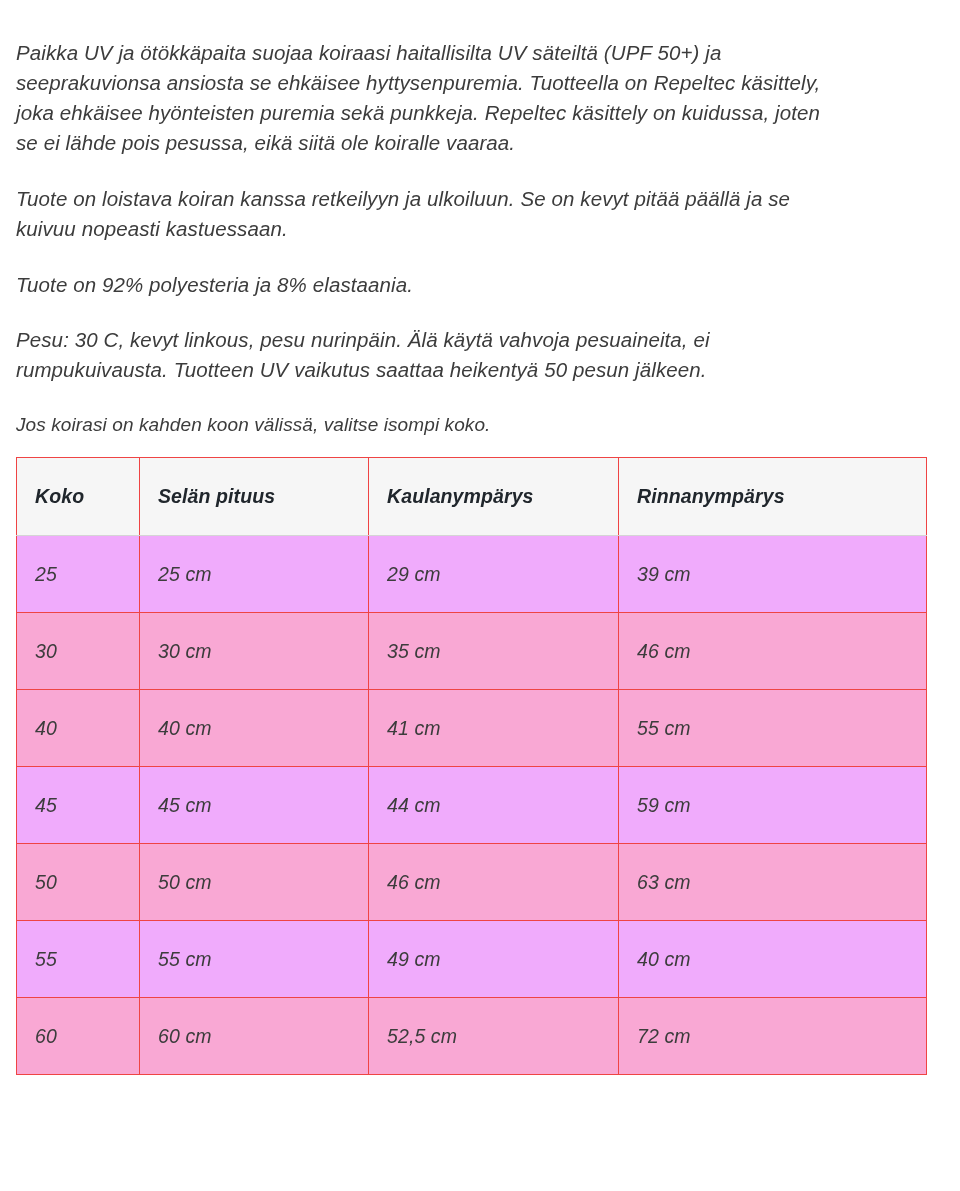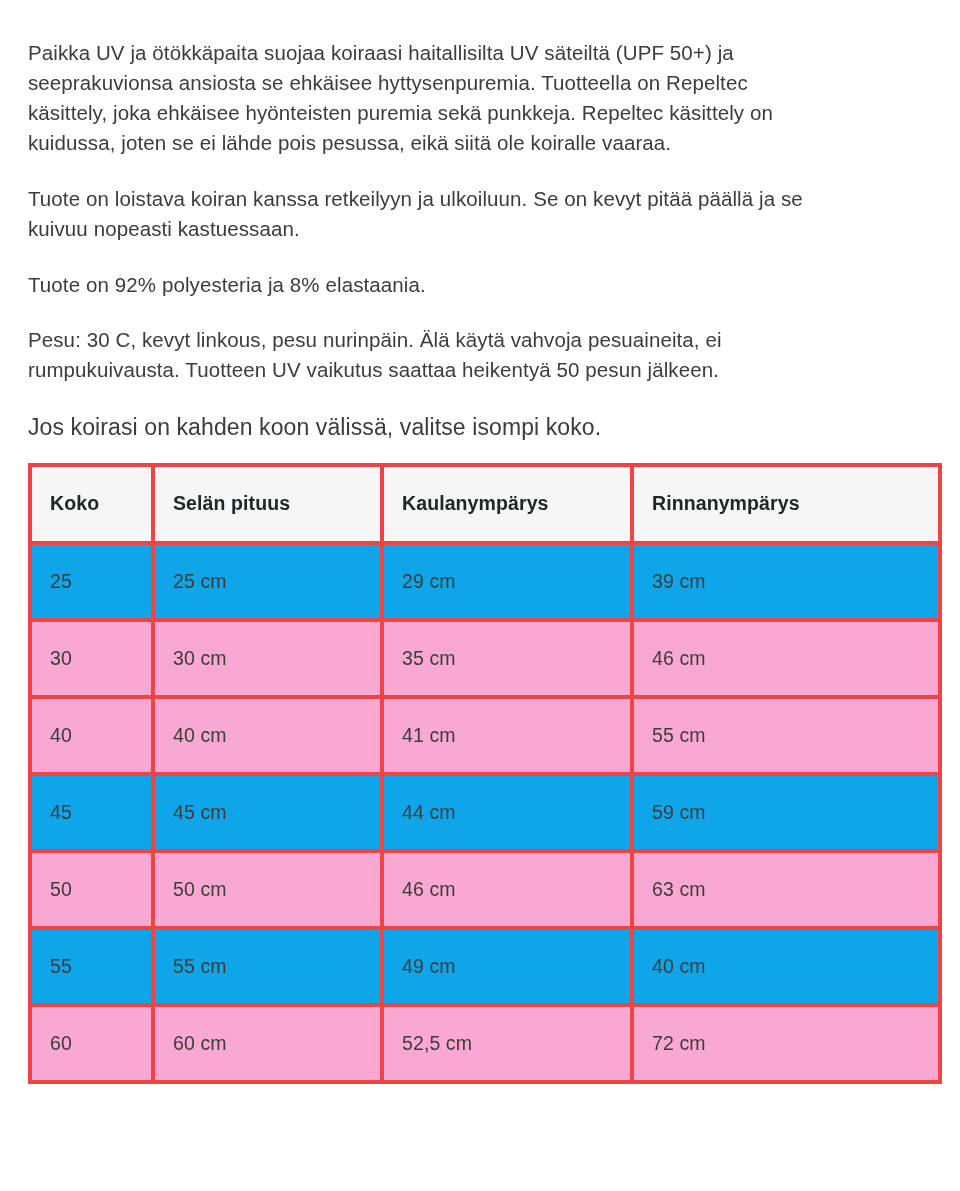--- a/index.html
+++ b/index.html
@@ -19,7 +19,8 @@
     position: relative;
     width: 840px;
     box-sizing: border-box;
-    padding: 38px 19px 0 28px;
+    padding: 38px 19px 0 16px;
+    font-style: italic;
   }
 
   .para {

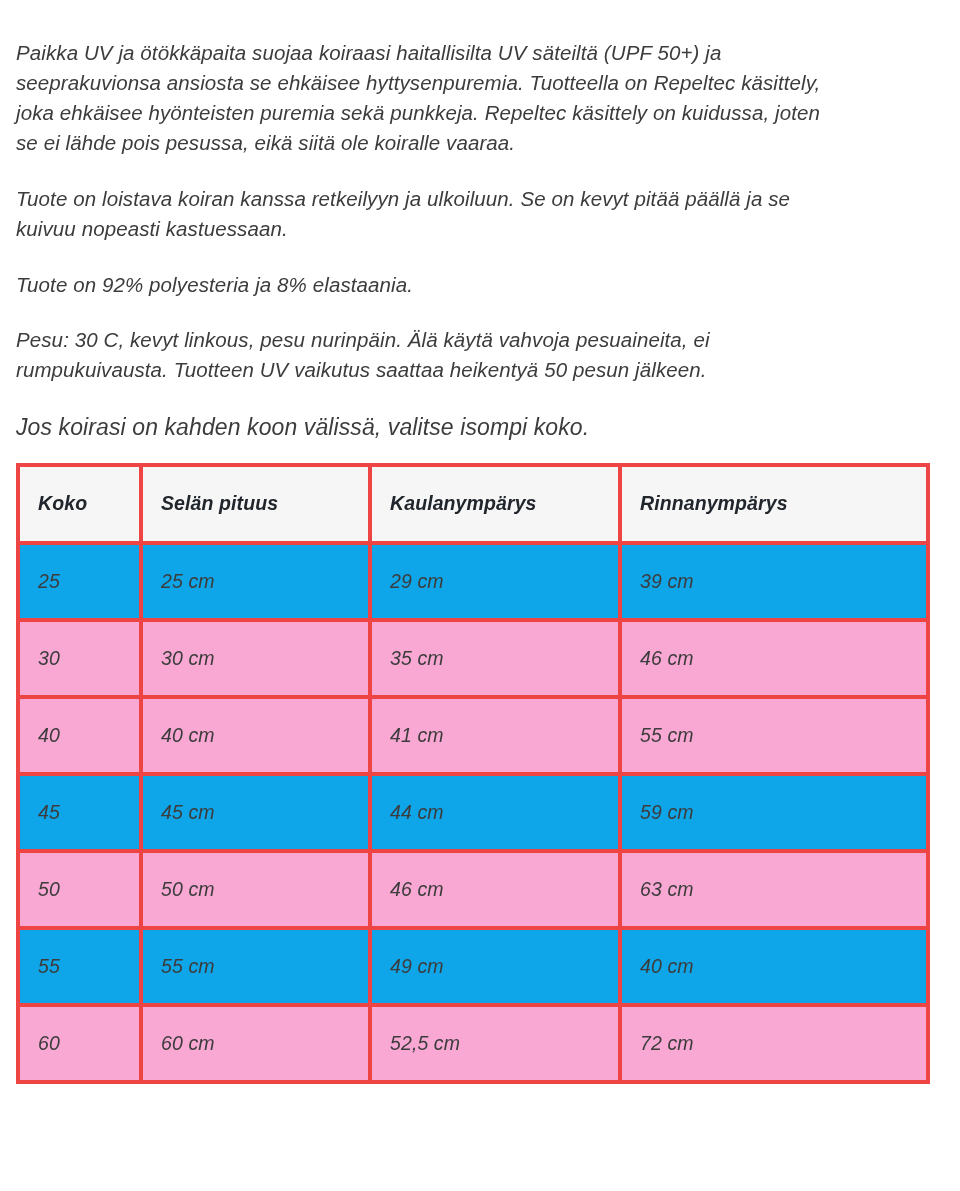--- a/index.html
+++ b/index.html
@@ -36,7 +36,7 @@
 
   .para-note {
     margin: 0 0 14px 0;
-    font-size: 23px;
+    font-size: 19px;
     line-height: 1.46;
     color: #3c3c3c;
     font-weight: 400;

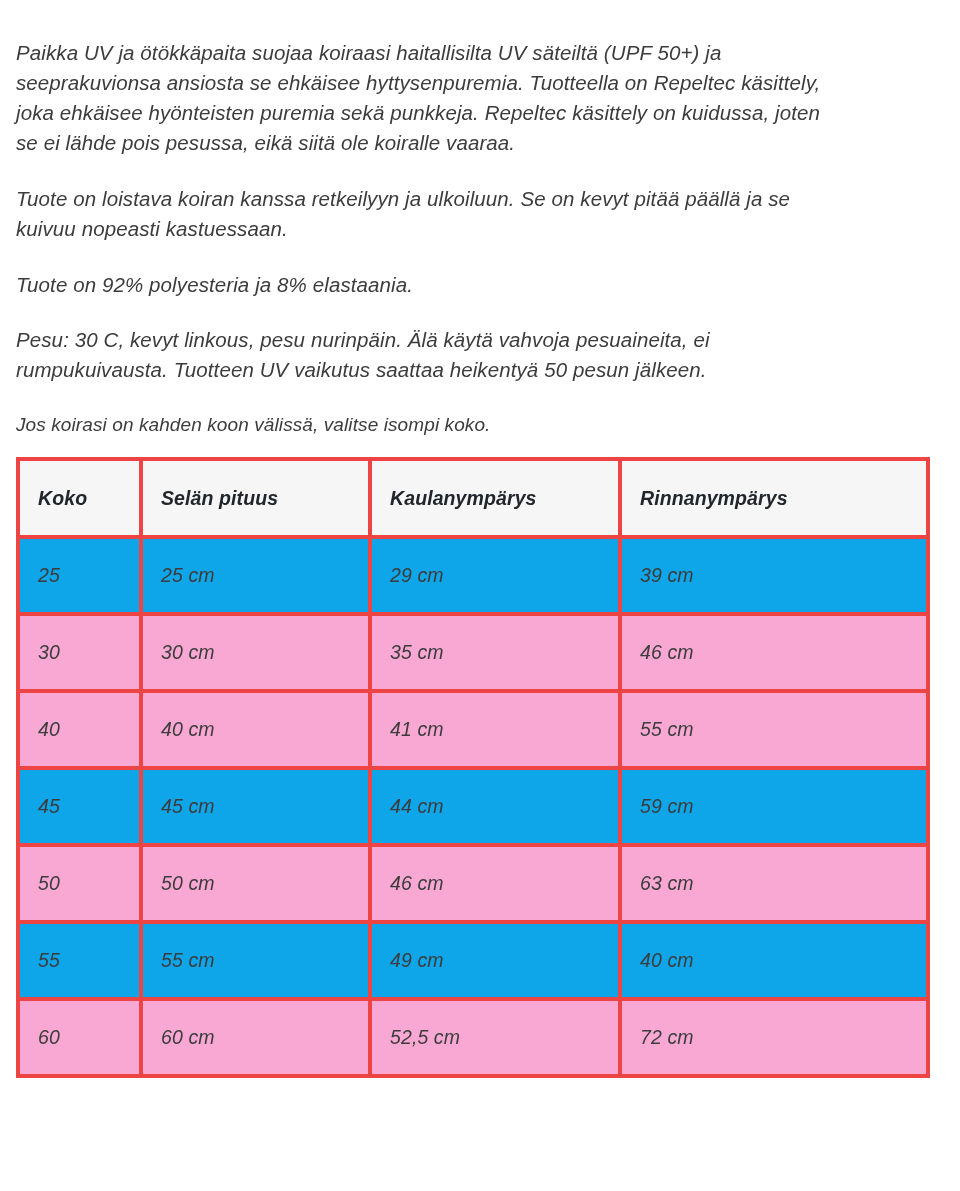--- a/index.html
+++ b/index.html
@@ -62,7 +62,7 @@
 
   table.size-table th,
   table.size-table td {
-    border: 4px solid #ef4444;
+    border: 1px solid #ef4444;
     padding: 0 0 0 18px;
     height: 77px;
     vertical-align: middle;

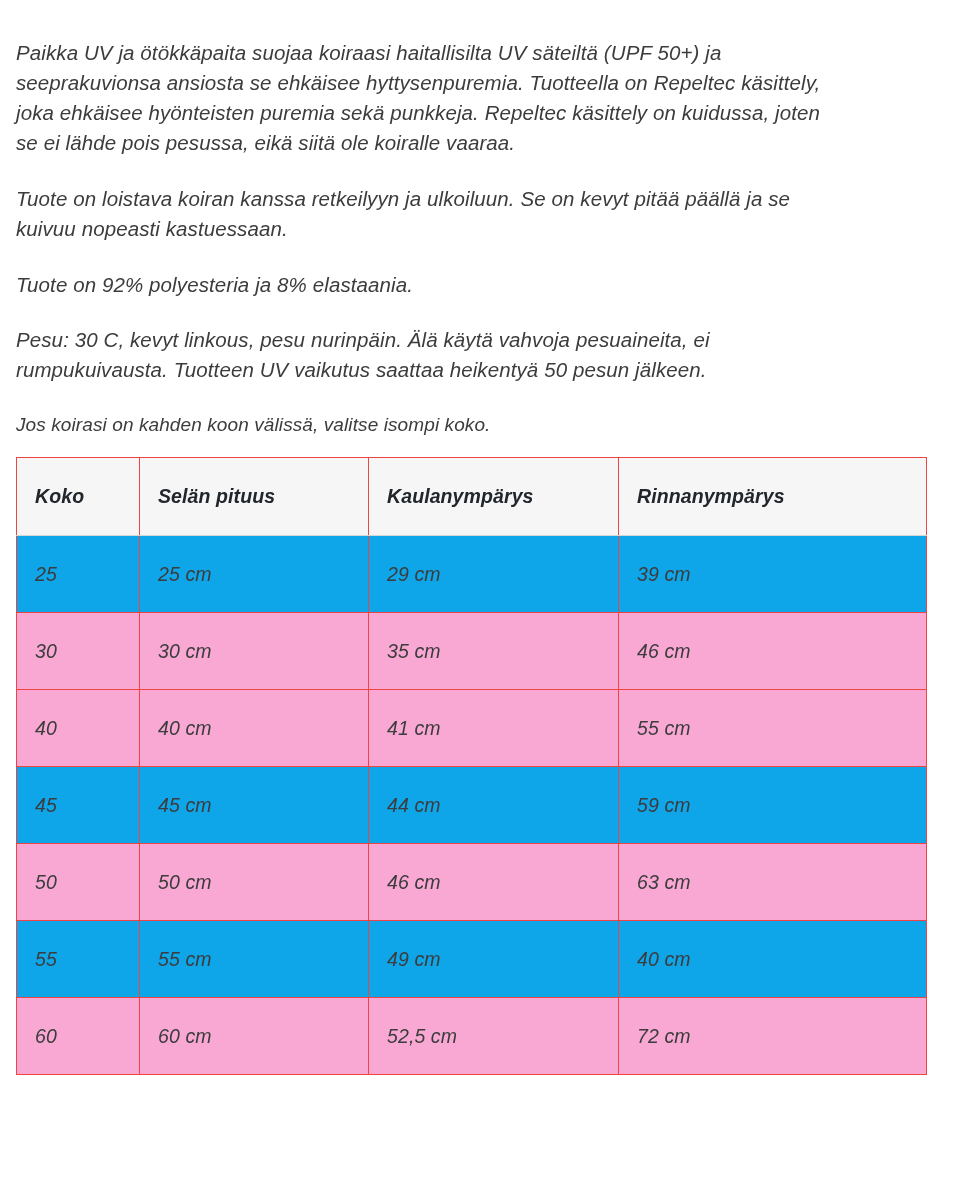--- a/index.html
+++ b/index.html
@@ -79,7 +79,7 @@
     border-bottom: 1px solid #d5d5d5;
   }
   table.size-table tbody td {
-    background: #0ea5e9;
+    background: #f0abfc;
     color: #3c3c3c;
     font-weight: 400;
   }

